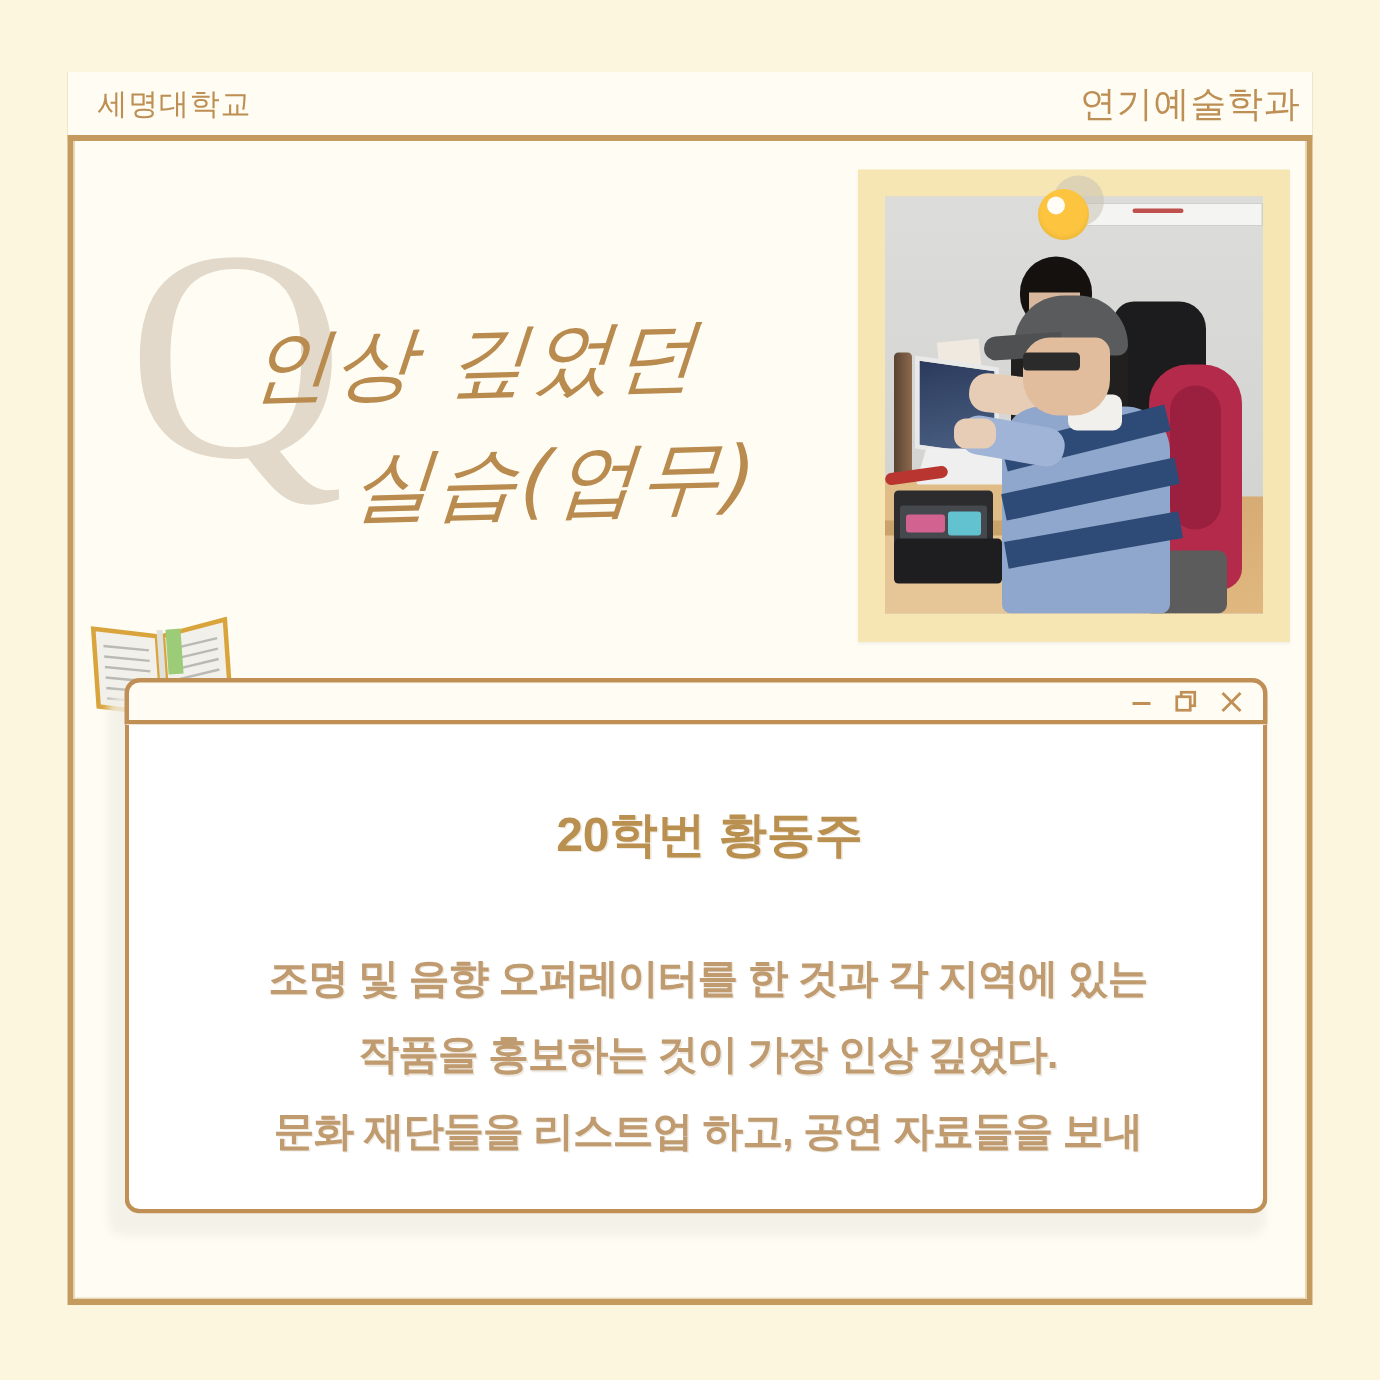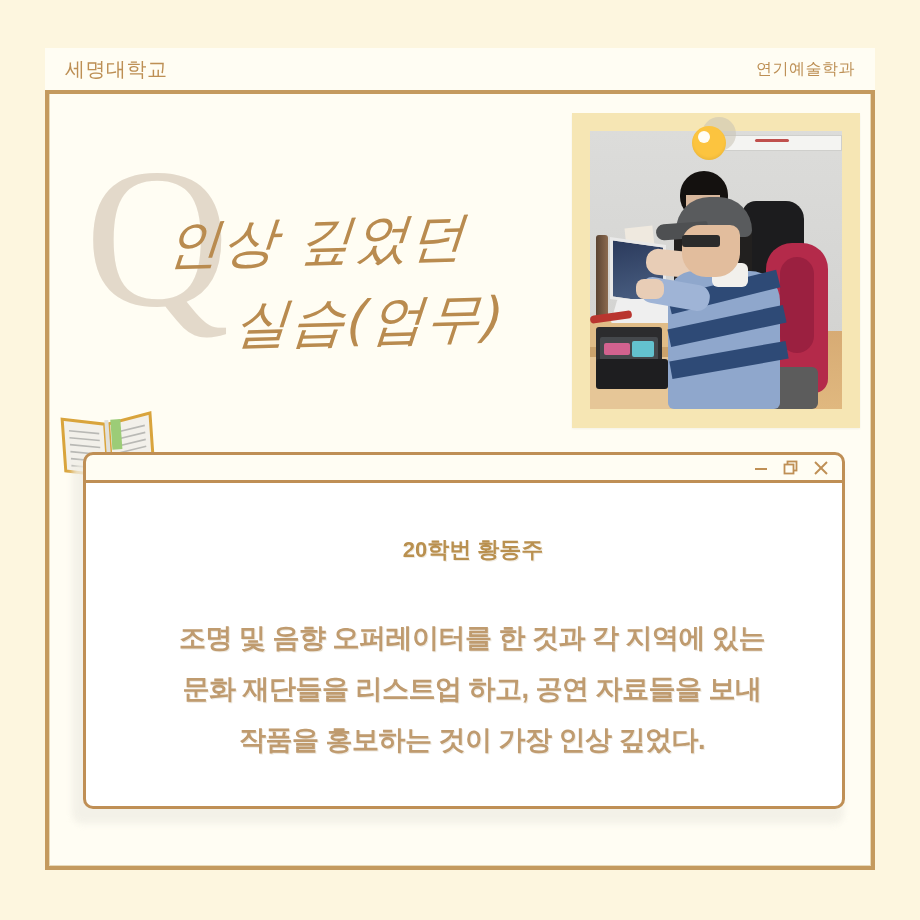--- a/index.html
+++ b/index.html
@@ -48,7 +48,7 @@
   .spark{display:inline-block;width:16px;height:16px;position:relative;}
   .spark svg{display:block;}
   .header-right{
-    position:absolute;right:20px;font-size:16px;color:#bd8f54;letter-spacing:.5px;
+    position:absolute;right:8px;font-size:24px;color:#bd8f54;letter-spacing:.5px;
   }
 
   

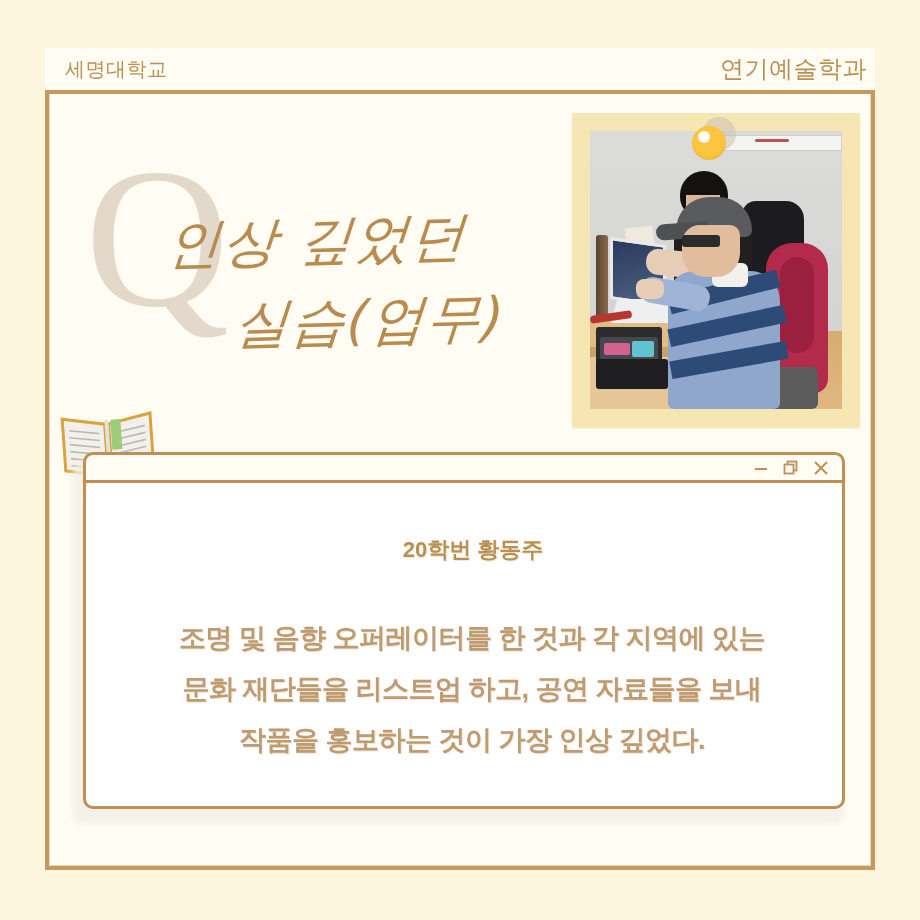--- a/index.html
+++ b/index.html
@@ -175,7 +175,7 @@
   }
   .student{
     margin-top:52px;
-    font-size:22px;color:#b9904f;
+    font-size:32px;color:#b9904f;
     letter-spacing:0px;font-weight:700;
     text-shadow:1px 1px 0 #efeae0;
     padding-left:18px;

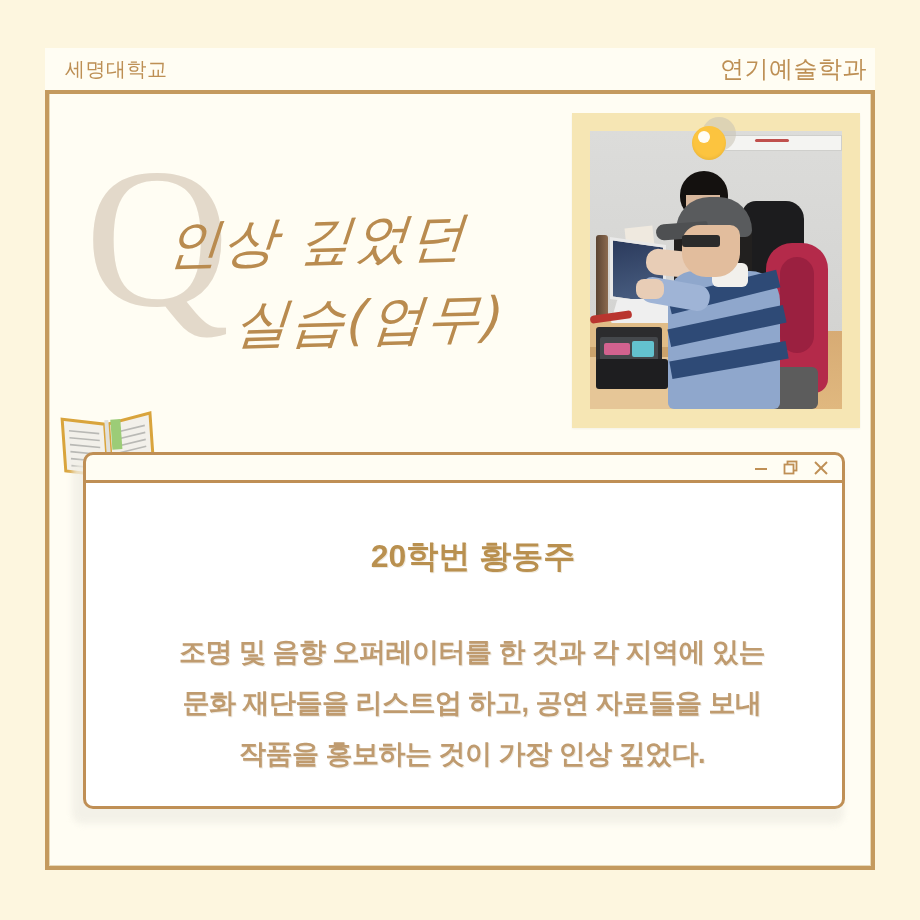--- a/index.html
+++ b/index.html
@@ -305,8 +305,8 @@
       <div class="student">20학번 황동주</div>
       <div class="para">
         <span class="ln">조명 및 음향 오퍼레이터를 한 것과 각 지역에 있는</span>
+        <span class="ln">작품을 홍보하는 것이 가장 인상 깊었다.</span>
         <span class="ln">문화 재단들을 리스트업 하고, 공연 자료들을 보내</span>
-        <span class="ln">작품을 홍보하는 것이 가장 인상 깊었다.</span>
       </div>
     </div>
   </div>

